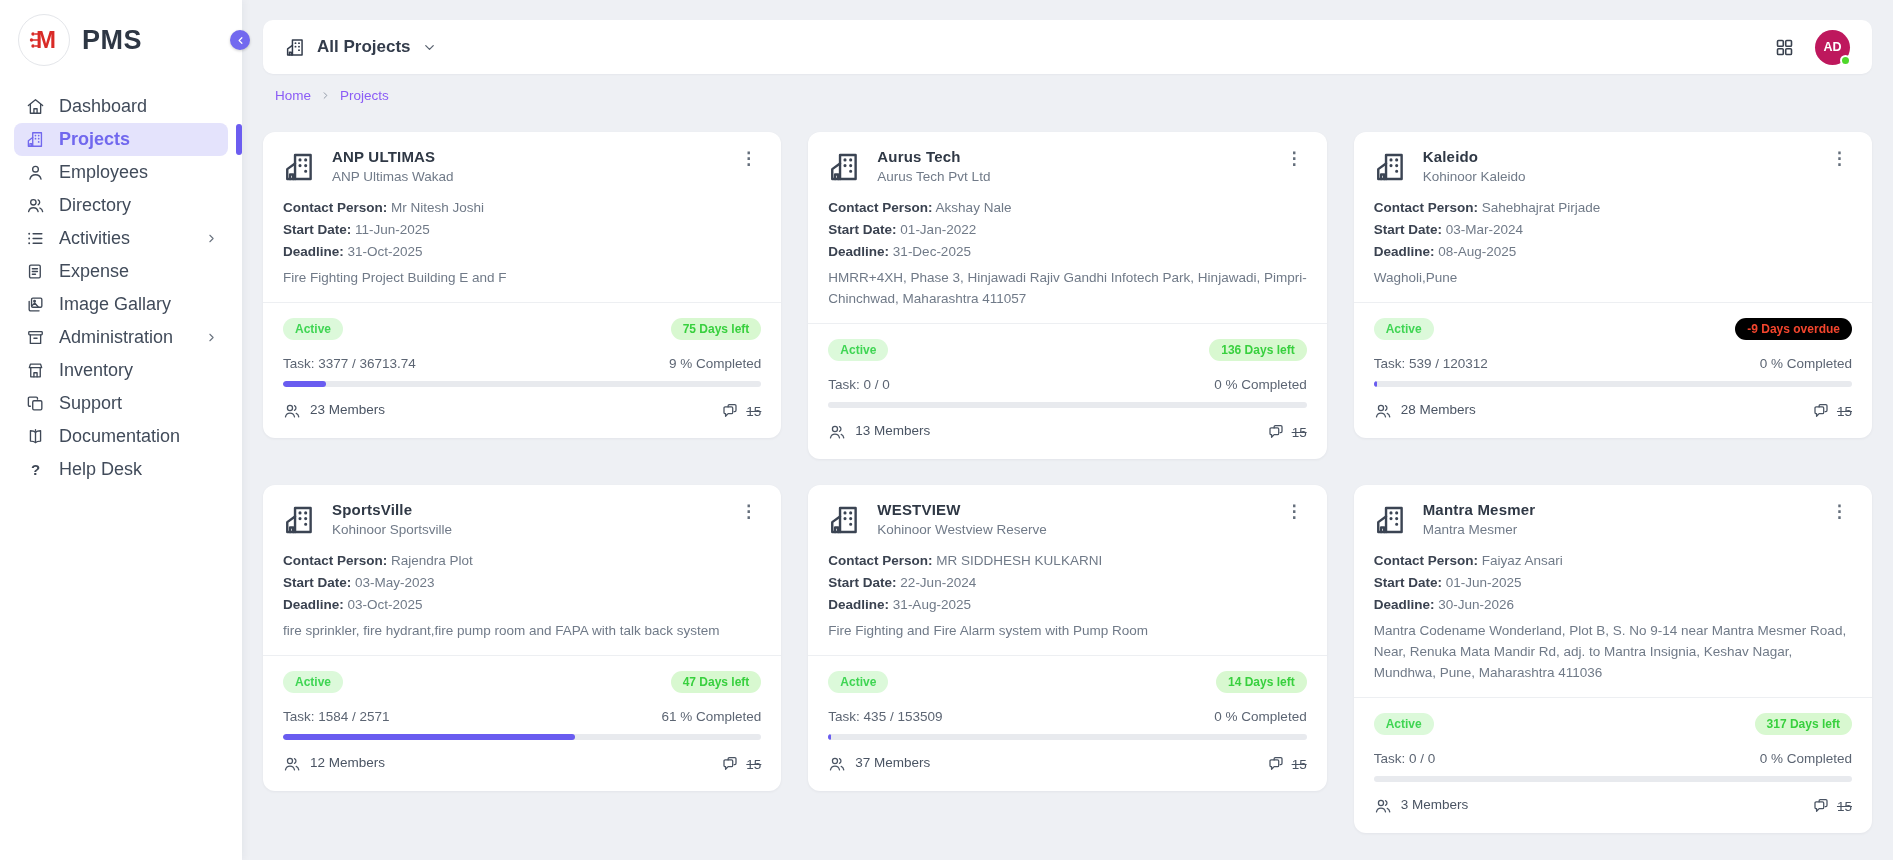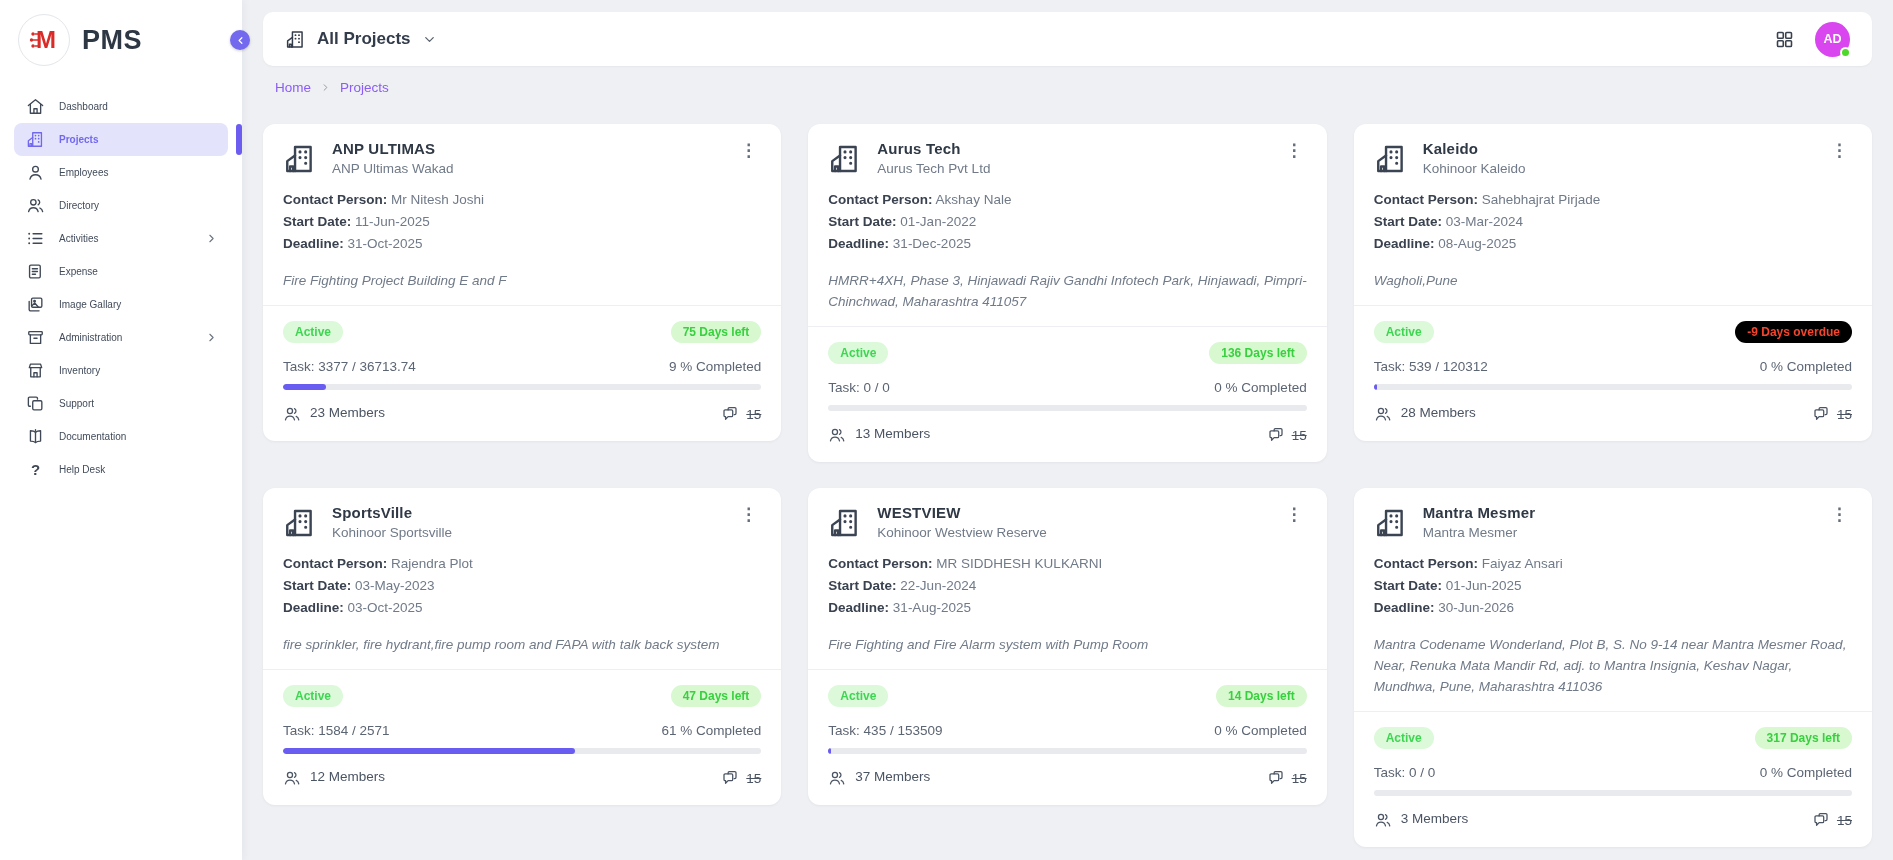--- a/index.html
+++ b/index.html
@@ -27,7 +27,7 @@
   .collapse-btn { position:absolute; left:230px; top:30px; width:20px; height:20px; border-radius:50%; background:#7269ef; color:#fff; border:none; display:flex; align-items:center; justify-content:center; cursor:pointer; z-index:5; box-shadow:0 1px 3px rgba(0,0,0,.2); }
 
   
-  .main { flex:1; padding:12px 21px 0 21px; }
+  .main { flex:1; padding:20px 21px 0 21px; }
   .topbar { height:54px; background:#fff; border-radius:10px; display:flex; align-items:center; padding:0 22px; box-shadow:0 1px 2px rgba(16,24,40,.04); }
   .topbar-left { display:flex; align-items:center; gap:11px; cursor:pointer; }
   .topbar-title { font-size:17px; font-weight:bold; color:#333c4b; }

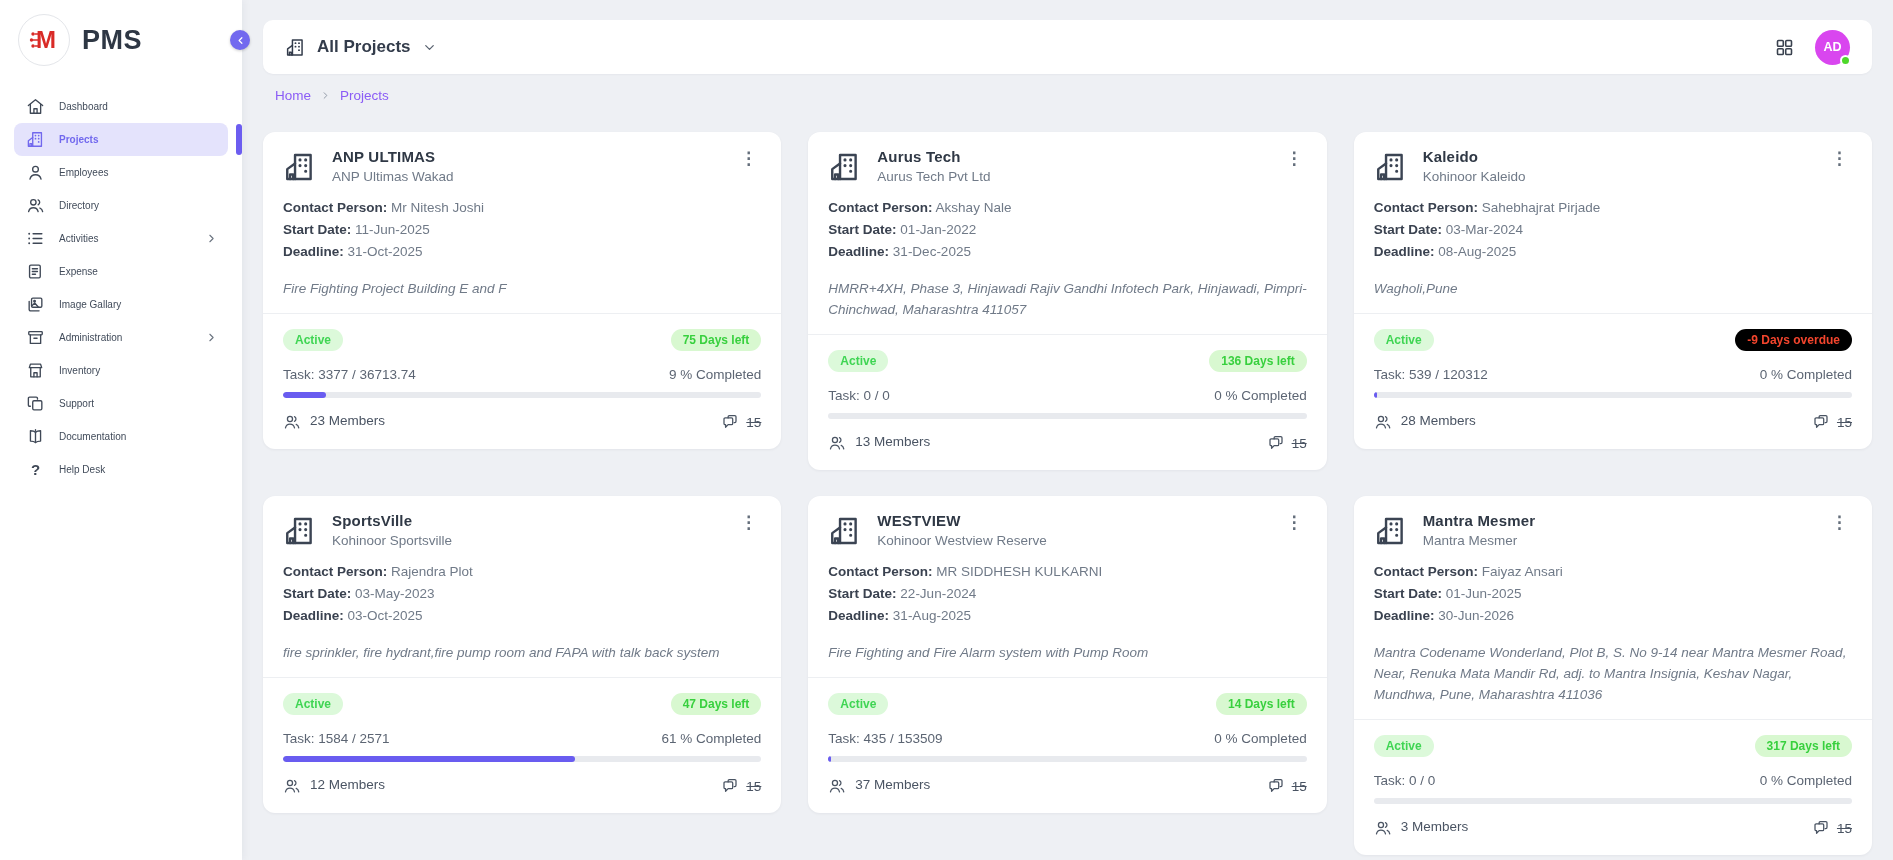--- a/index.html
+++ b/index.html
@@ -33,7 +33,7 @@
   .topbar-title { font-size:17px; font-weight:bold; color:#333c4b; }
   .topbar-right { margin-left:auto; display:flex; align-items:center; gap:20px; }
   .apps-btn { background:none; border:none; cursor:pointer; color:#39414e; display:flex; }
-  .avatar { position:relative; width:35px; height:35px; border-radius:50%; background:#d946ef; color:#fff; font-size:12.5px; font-weight:bold; display:flex; align-items:center; justify-content:center; cursor:pointer; }
+  .avatar { position:relative; width:35px; height:35px; border-radius:50%; background:#be185d; color:#fff; font-size:12.5px; font-weight:bold; display:flex; align-items:center; justify-content:center; cursor:pointer; }
   .avatar .dot { position:absolute; right:-1px; bottom:-1px; width:11px; height:11px; border-radius:50%; background:#4ed82a; border:2px solid #fff; }
 
   .breadcrumb { display:flex; align-items:center; gap:9px; padding:14px 2px 12px 12px; font-size:13.5px; color:#8b5cf6; }

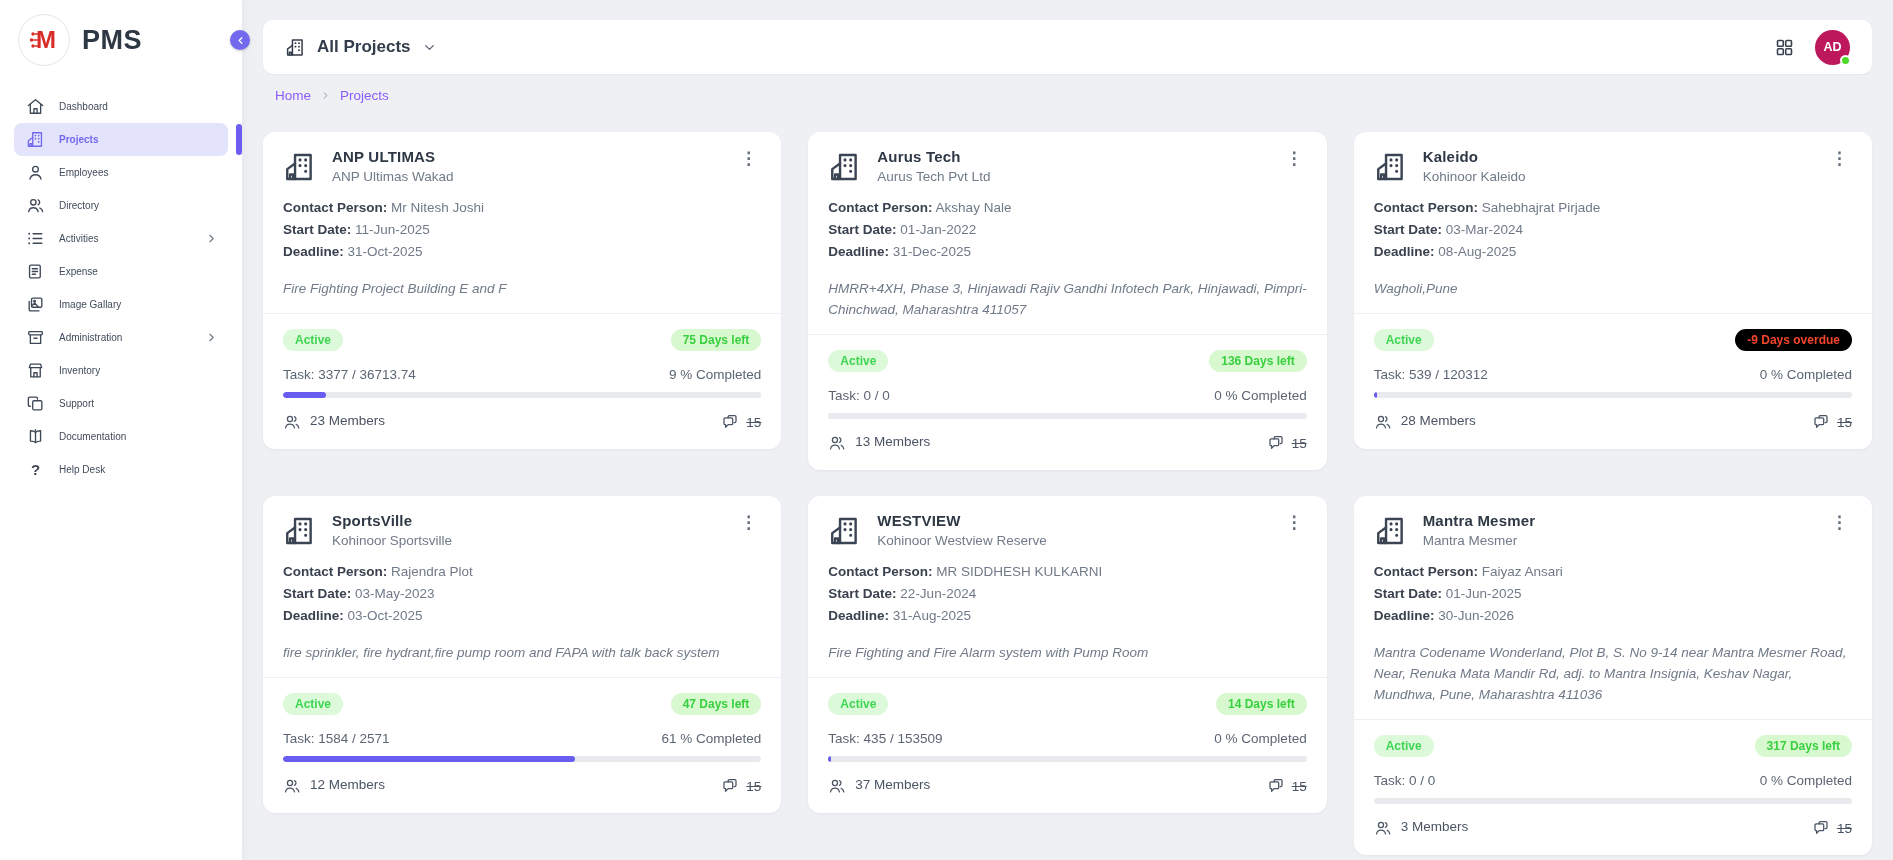--- a/index.html
+++ b/index.html
@@ -16,7 +16,7 @@
   .nav { padding:8px 14px 0 14px; }
   .nav-item { position:relative; display:flex; align-items:center; gap:14px; height:33px; padding:0 10px 0 12px; border-radius:8px; cursor:pointer; color:#414b5a; }
   .nav-item .nav-icon { width:19px; height:19px; display:flex; align-items:center; justify-content:center; color:#3f4856; flex:0 0 19px; }
-  .nav-item .nav-label { font-size:10px; font-weight:500; }
+  .nav-item .nav-label { font-size:18px; font-weight:500; }
   .nav-item .nav-chevron { margin-left:auto; color:#6b7480; display:flex; }
   .nav-item.active { background:#e4e3fc; color:#7168ee; }
   .nav-item.active .nav-icon { color:#7168ee; }

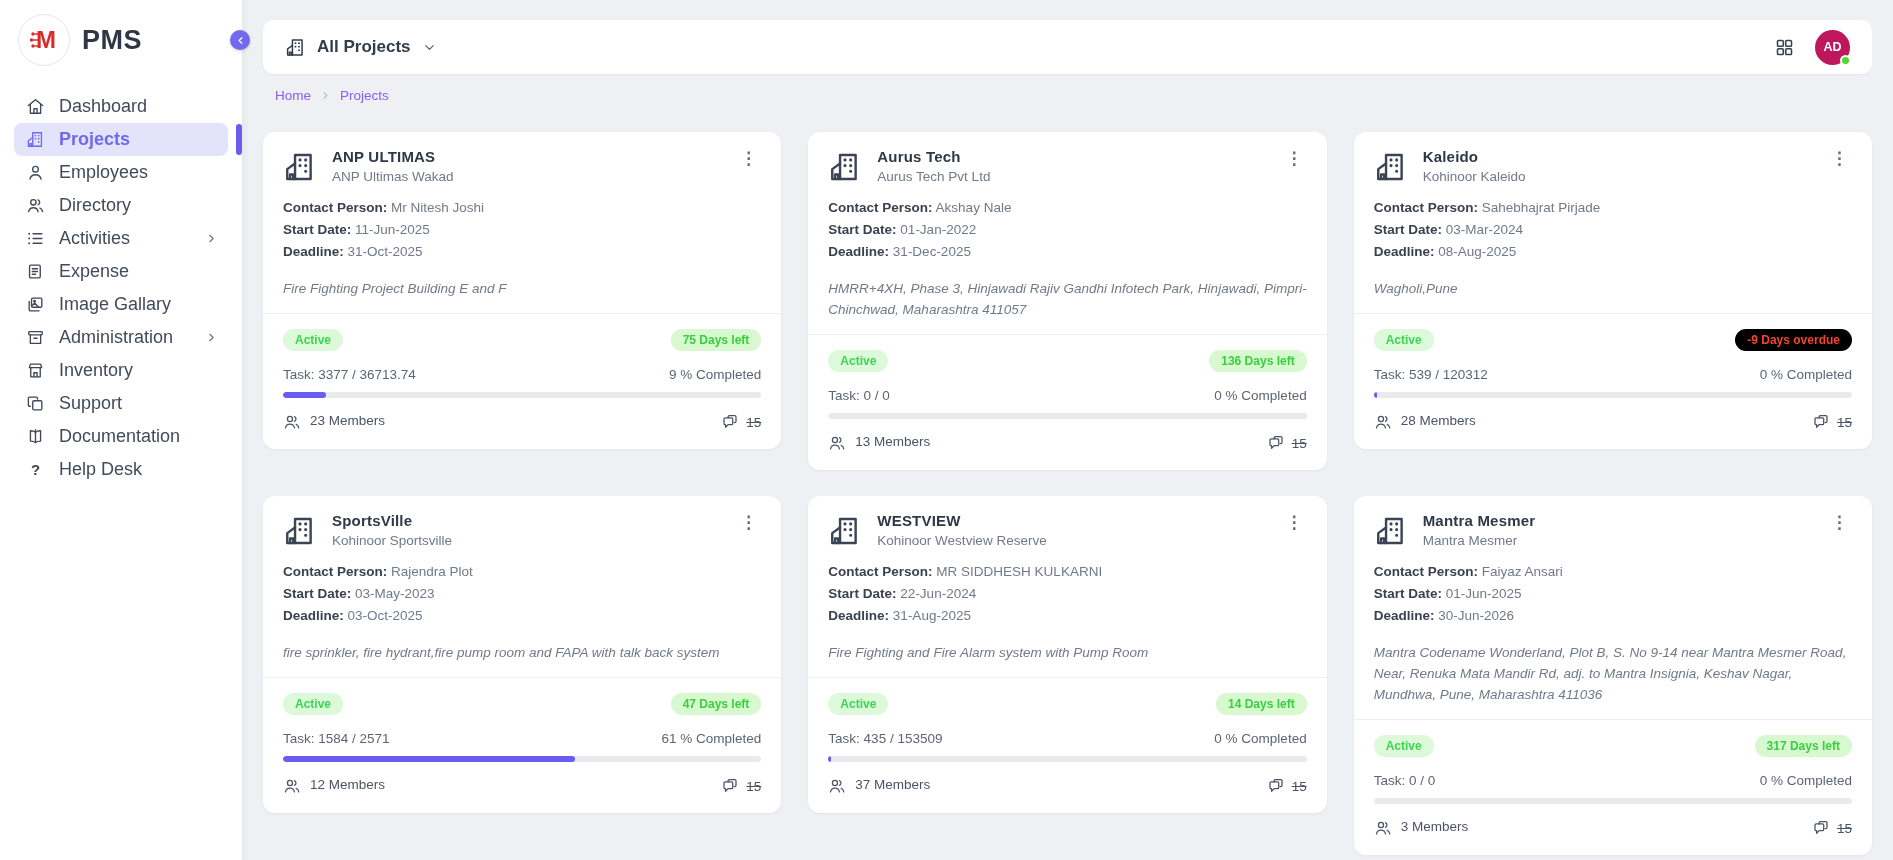--- a/index.html
+++ b/index.html
@@ -61,7 +61,7 @@
   .card-details { margin-top:13px; font-size:13.5px; line-height:22px; }
   .lbl { font-weight:bold; color:#3a4250; }
   .val, .desc { color:#707a88; }
-  .desc { line-height:21px; margin-top:15px;font-style:italic; }
+  .desc { line-height:21px; margin-top:4px; }
   .divider { height:1px; background:#edeff2; margin:14px -20px 0 -20px; }
   .badges { margin-top:15px; display:flex; align-items:center; justify-content:space-between; }
   .badge { font-size:12px; font-weight:bold; padding:4px 12px; border-radius:999px; }

